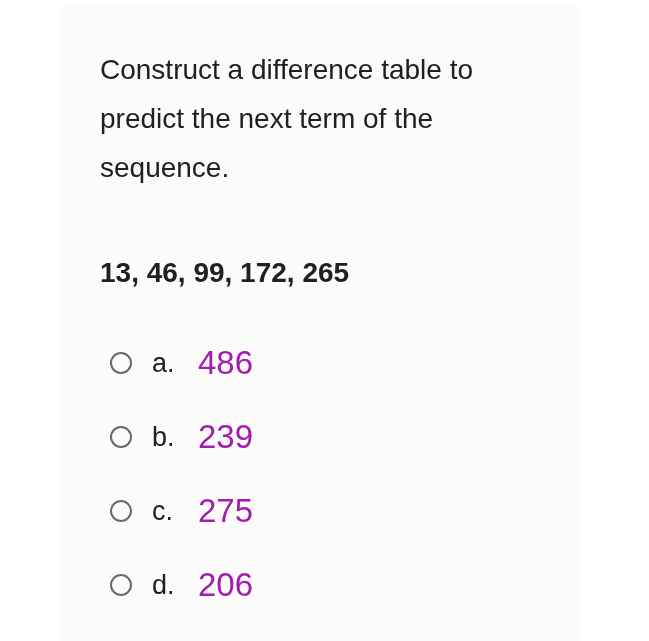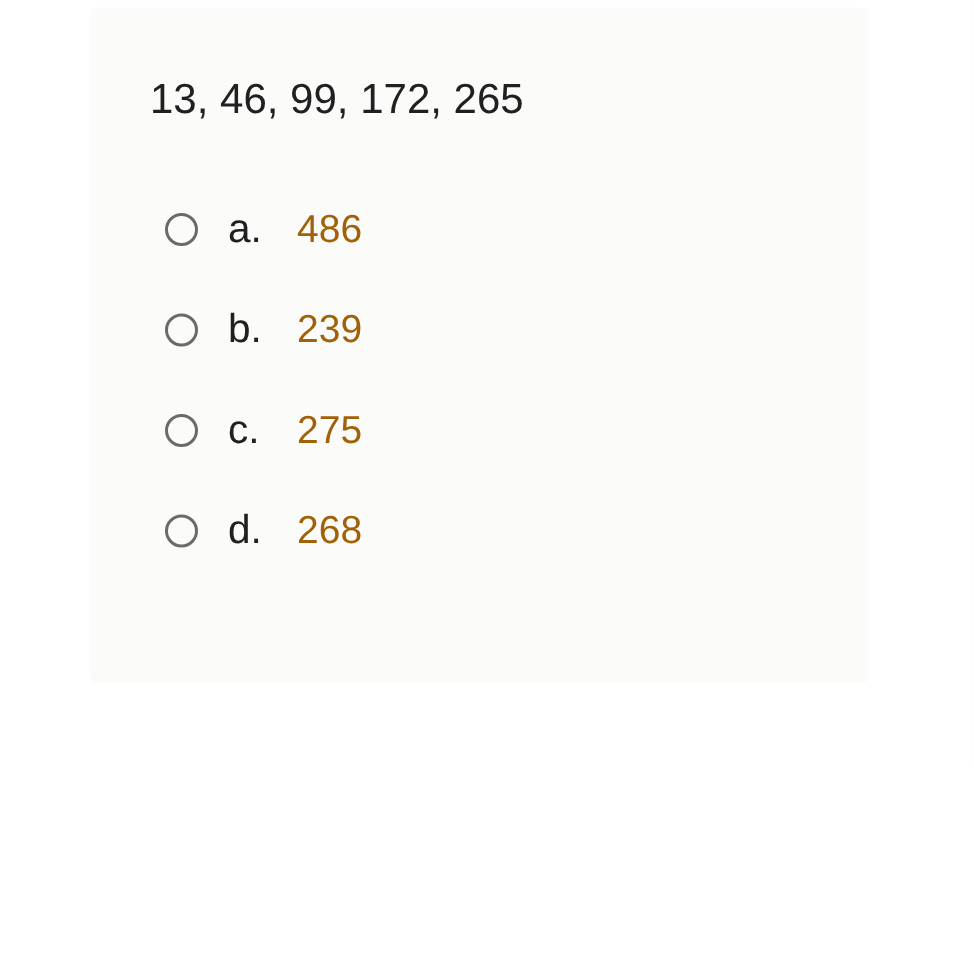--- a/index.html
+++ b/index.html
@@ -65,6 +65,7 @@
 <body>
 
 <div class="card">
+  <p class="question-text">Construct a difference table to predict the next term of the sequence.</p>
   <p class="sequence-text">13, 46, 99, 172, 265</p>
   <div class="options">
     <div class="option">

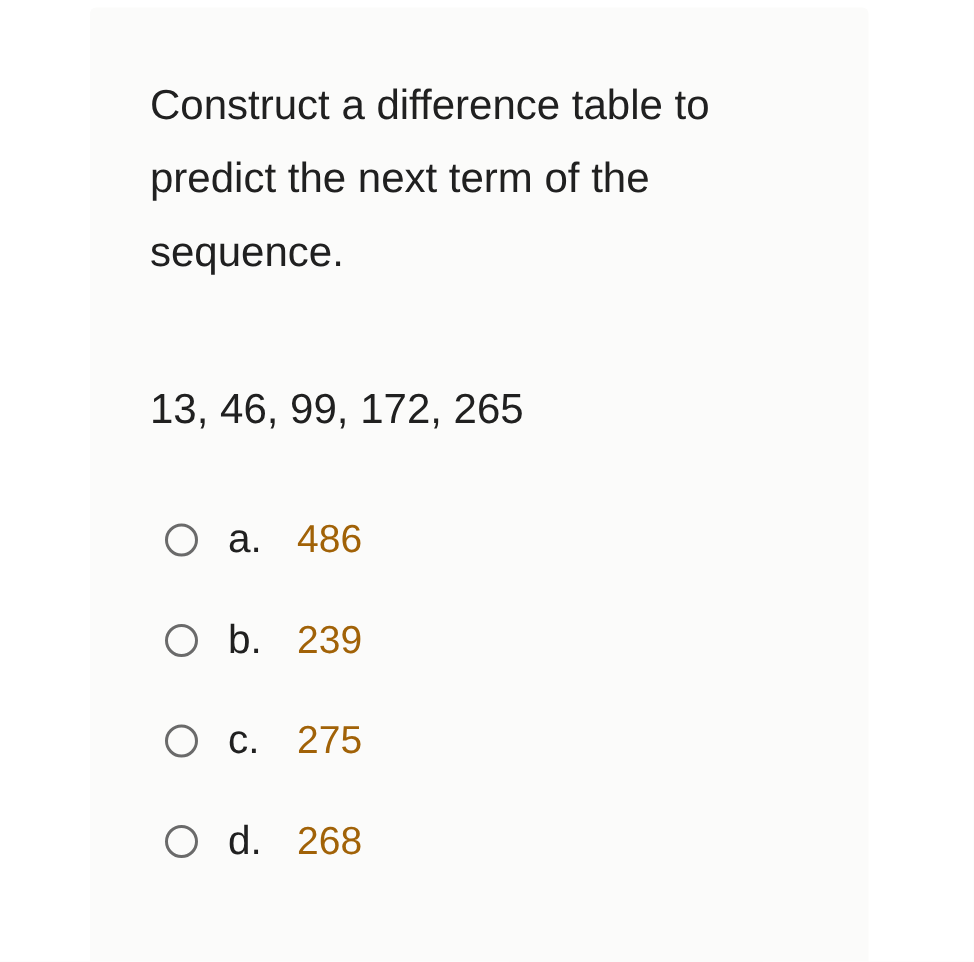--- a/index.html
+++ b/index.html
@@ -31,6 +31,7 @@
       line-height: 1.5;
       color: #202020;
       margin-bottom: 50px;
+      font-weight: bold;
     }
     .options {
       padding-left: 10px;

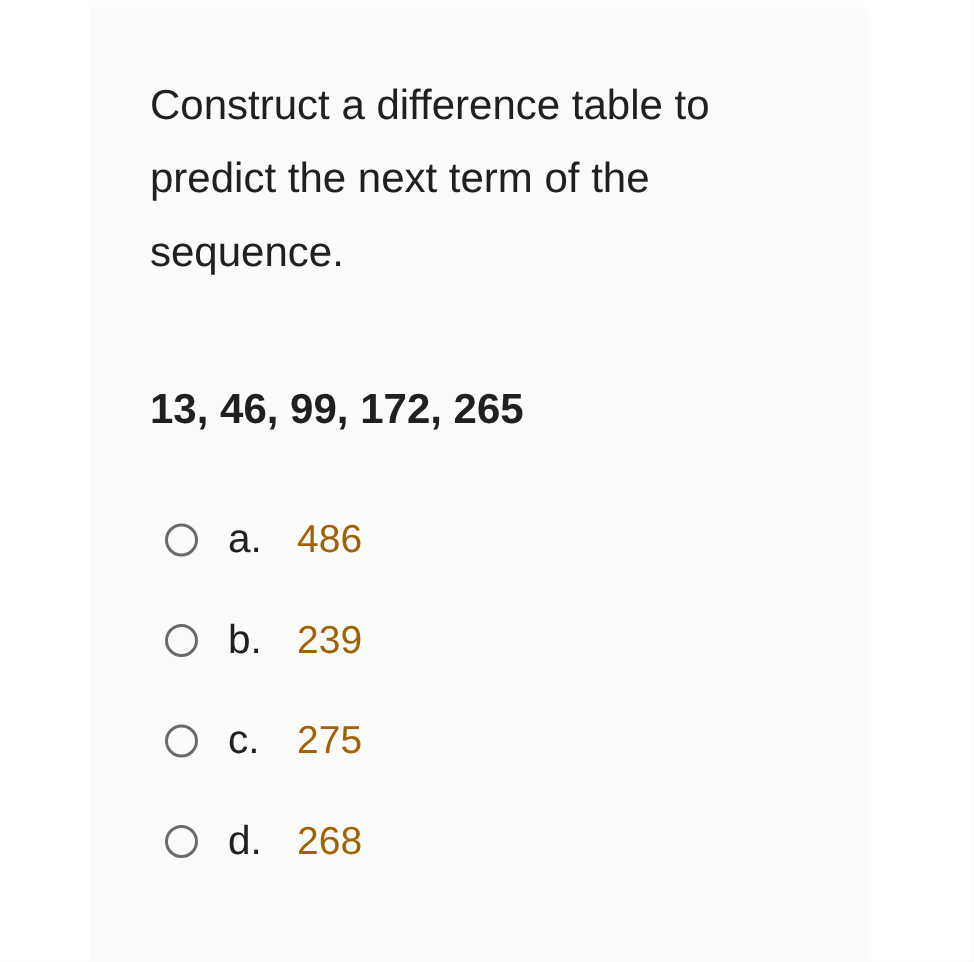--- a/index.html
+++ b/index.html
@@ -57,8 +57,8 @@
       flex-shrink: 0;
     }
     .option-value {
-      font-size: 26px;
-      color: #a16207;
+      font-size: 33px;
+      color: #a21caf;
       margin-left: 12px;
     }
   </style>

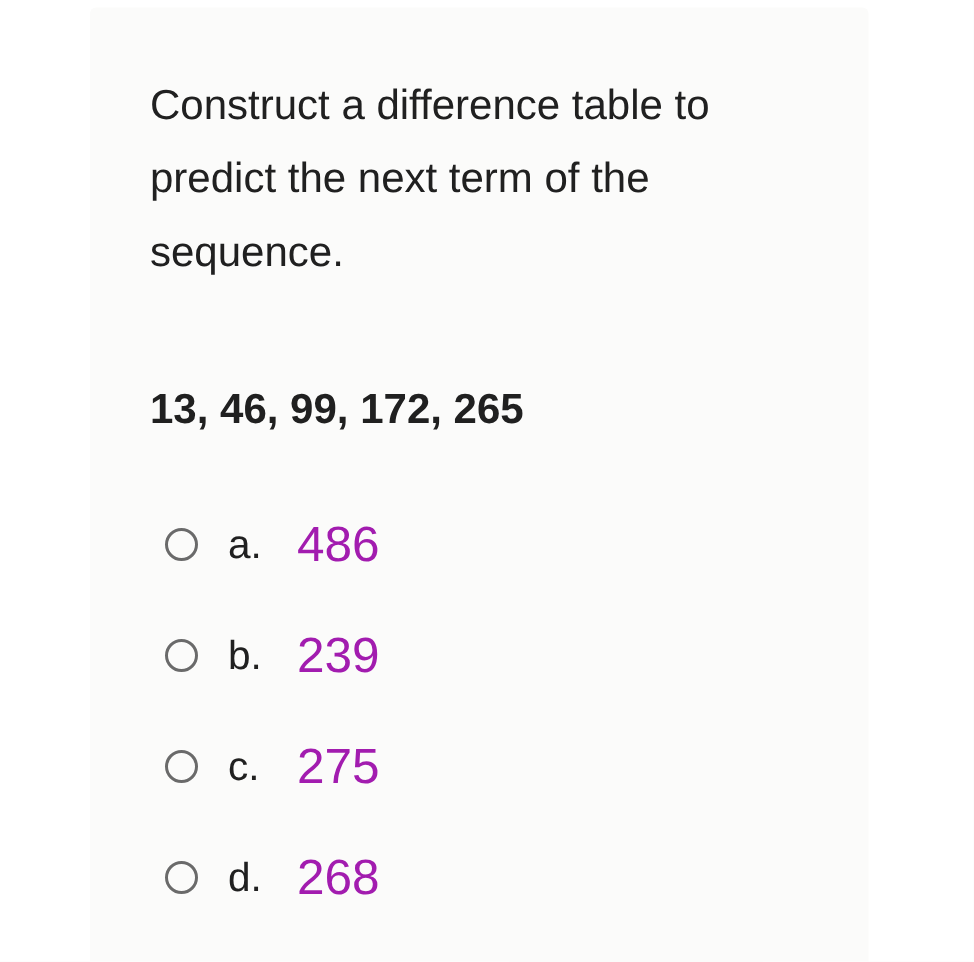--- a/index.html
+++ b/index.html
@@ -87,7 +87,7 @@
     <div class="option">
       <div class="radio"></div>
       <span class="option-label">d.</span>
-      <span class="option-value">268</span>
+      <span class="option-value">206</span>
     </div>
   </div>
 </div>

